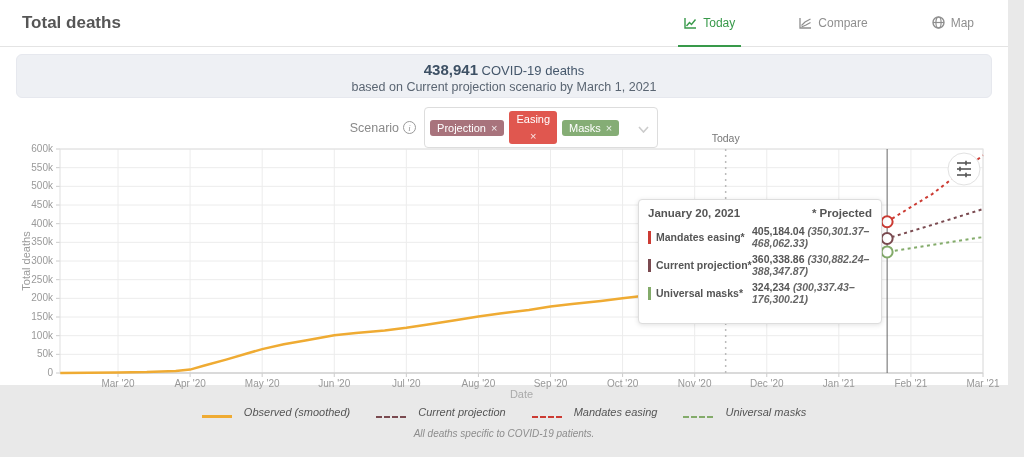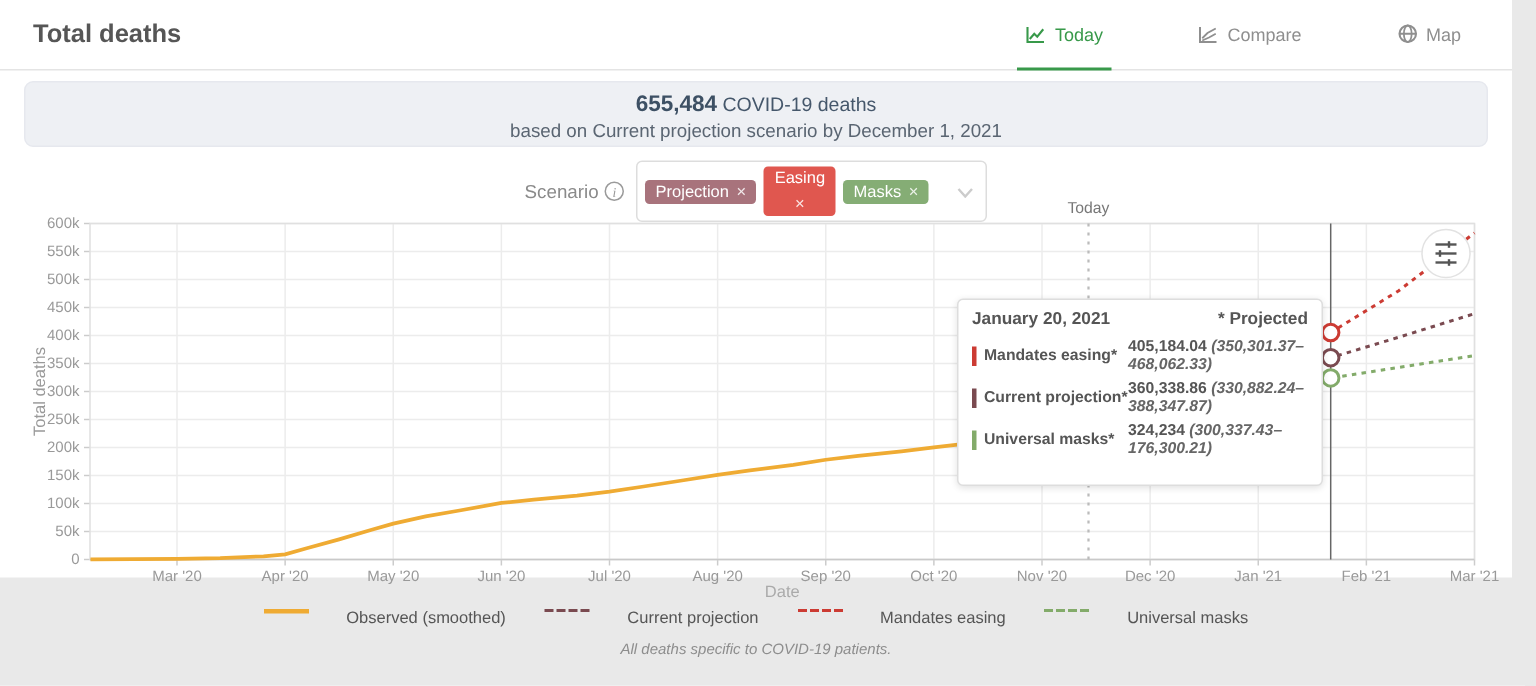--- a/index.html
+++ b/index.html
@@ -88,7 +88,7 @@
   </div>
 
   <div class="banner">
-    <div class="banner-line1"><span class="big">655,484</span><span> COVID-19 deaths</span></div>
+    <div class="banner-line1"><span class="big">438,941</span><span> COVID-19 deaths</span></div>
     <div class="banner-line2">based on Current projection scenario by December 1, 2021</div>
   </div>
 

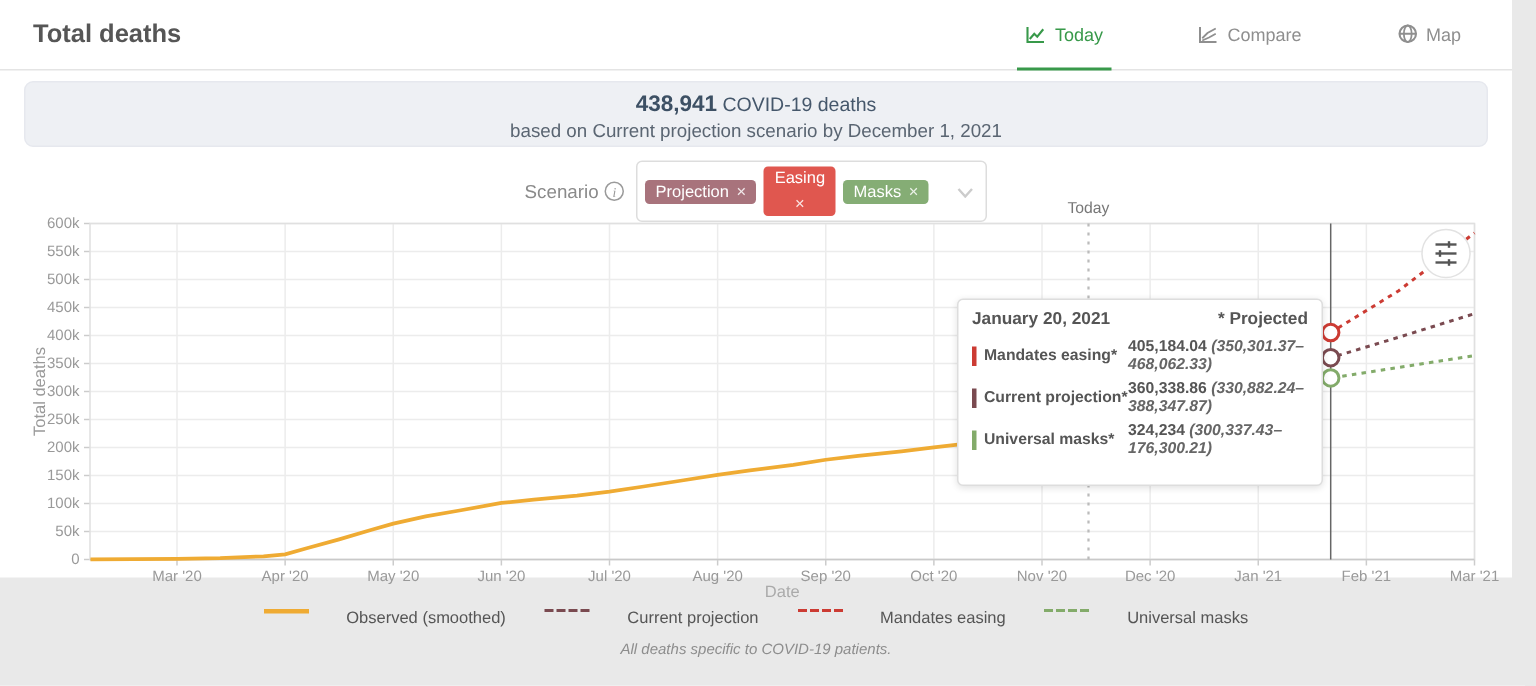--- a/index.html
+++ b/index.html
@@ -89,7 +89,7 @@
 
   <div class="banner">
     <div class="banner-line1"><span class="big">438,941</span><span> COVID-19 deaths</span></div>
-    <div class="banner-line2">based on Current projection scenario by December 1, 2021</div>
+    <div class="banner-line2">based on Current projection scenario by March 1, 2021</div>
   </div>
 
   <div class="scenario-row">

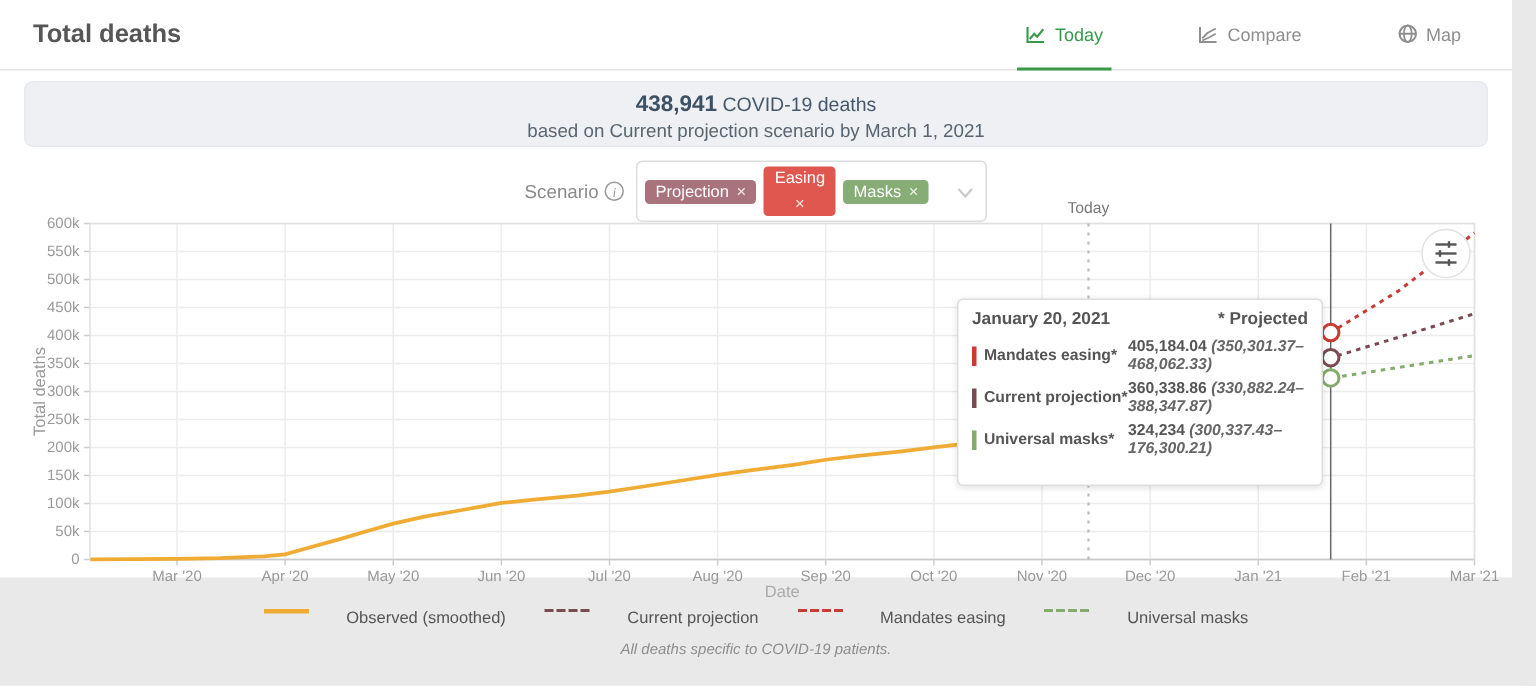--- a/index.html
+++ b/index.html
@@ -42,7 +42,7 @@
 
   
   .legend { position:absolute; top:406px; left:0; right:0; display:flex; justify-content:center; align-items:center; gap:26px; }
-  .legend-item { display:flex; align-items:flex-start; gap:25px; font-size:11px; color:#555; }
+  .legend-item { display:flex; align-items:flex-end; gap:12px; font-size:11px; color:#555;font-style:italic; }
   .swatch { width:30px; height:0; border-top-style:solid; border-top-width:3px; }
   .swatch.dashed { border-top-style:dashed; border-top-width:2px; }
   .footnote { position:absolute; top:428px; left:0; right:0; text-align:center; font-size:10px; font-style:italic; color:#8d8d8d; }

